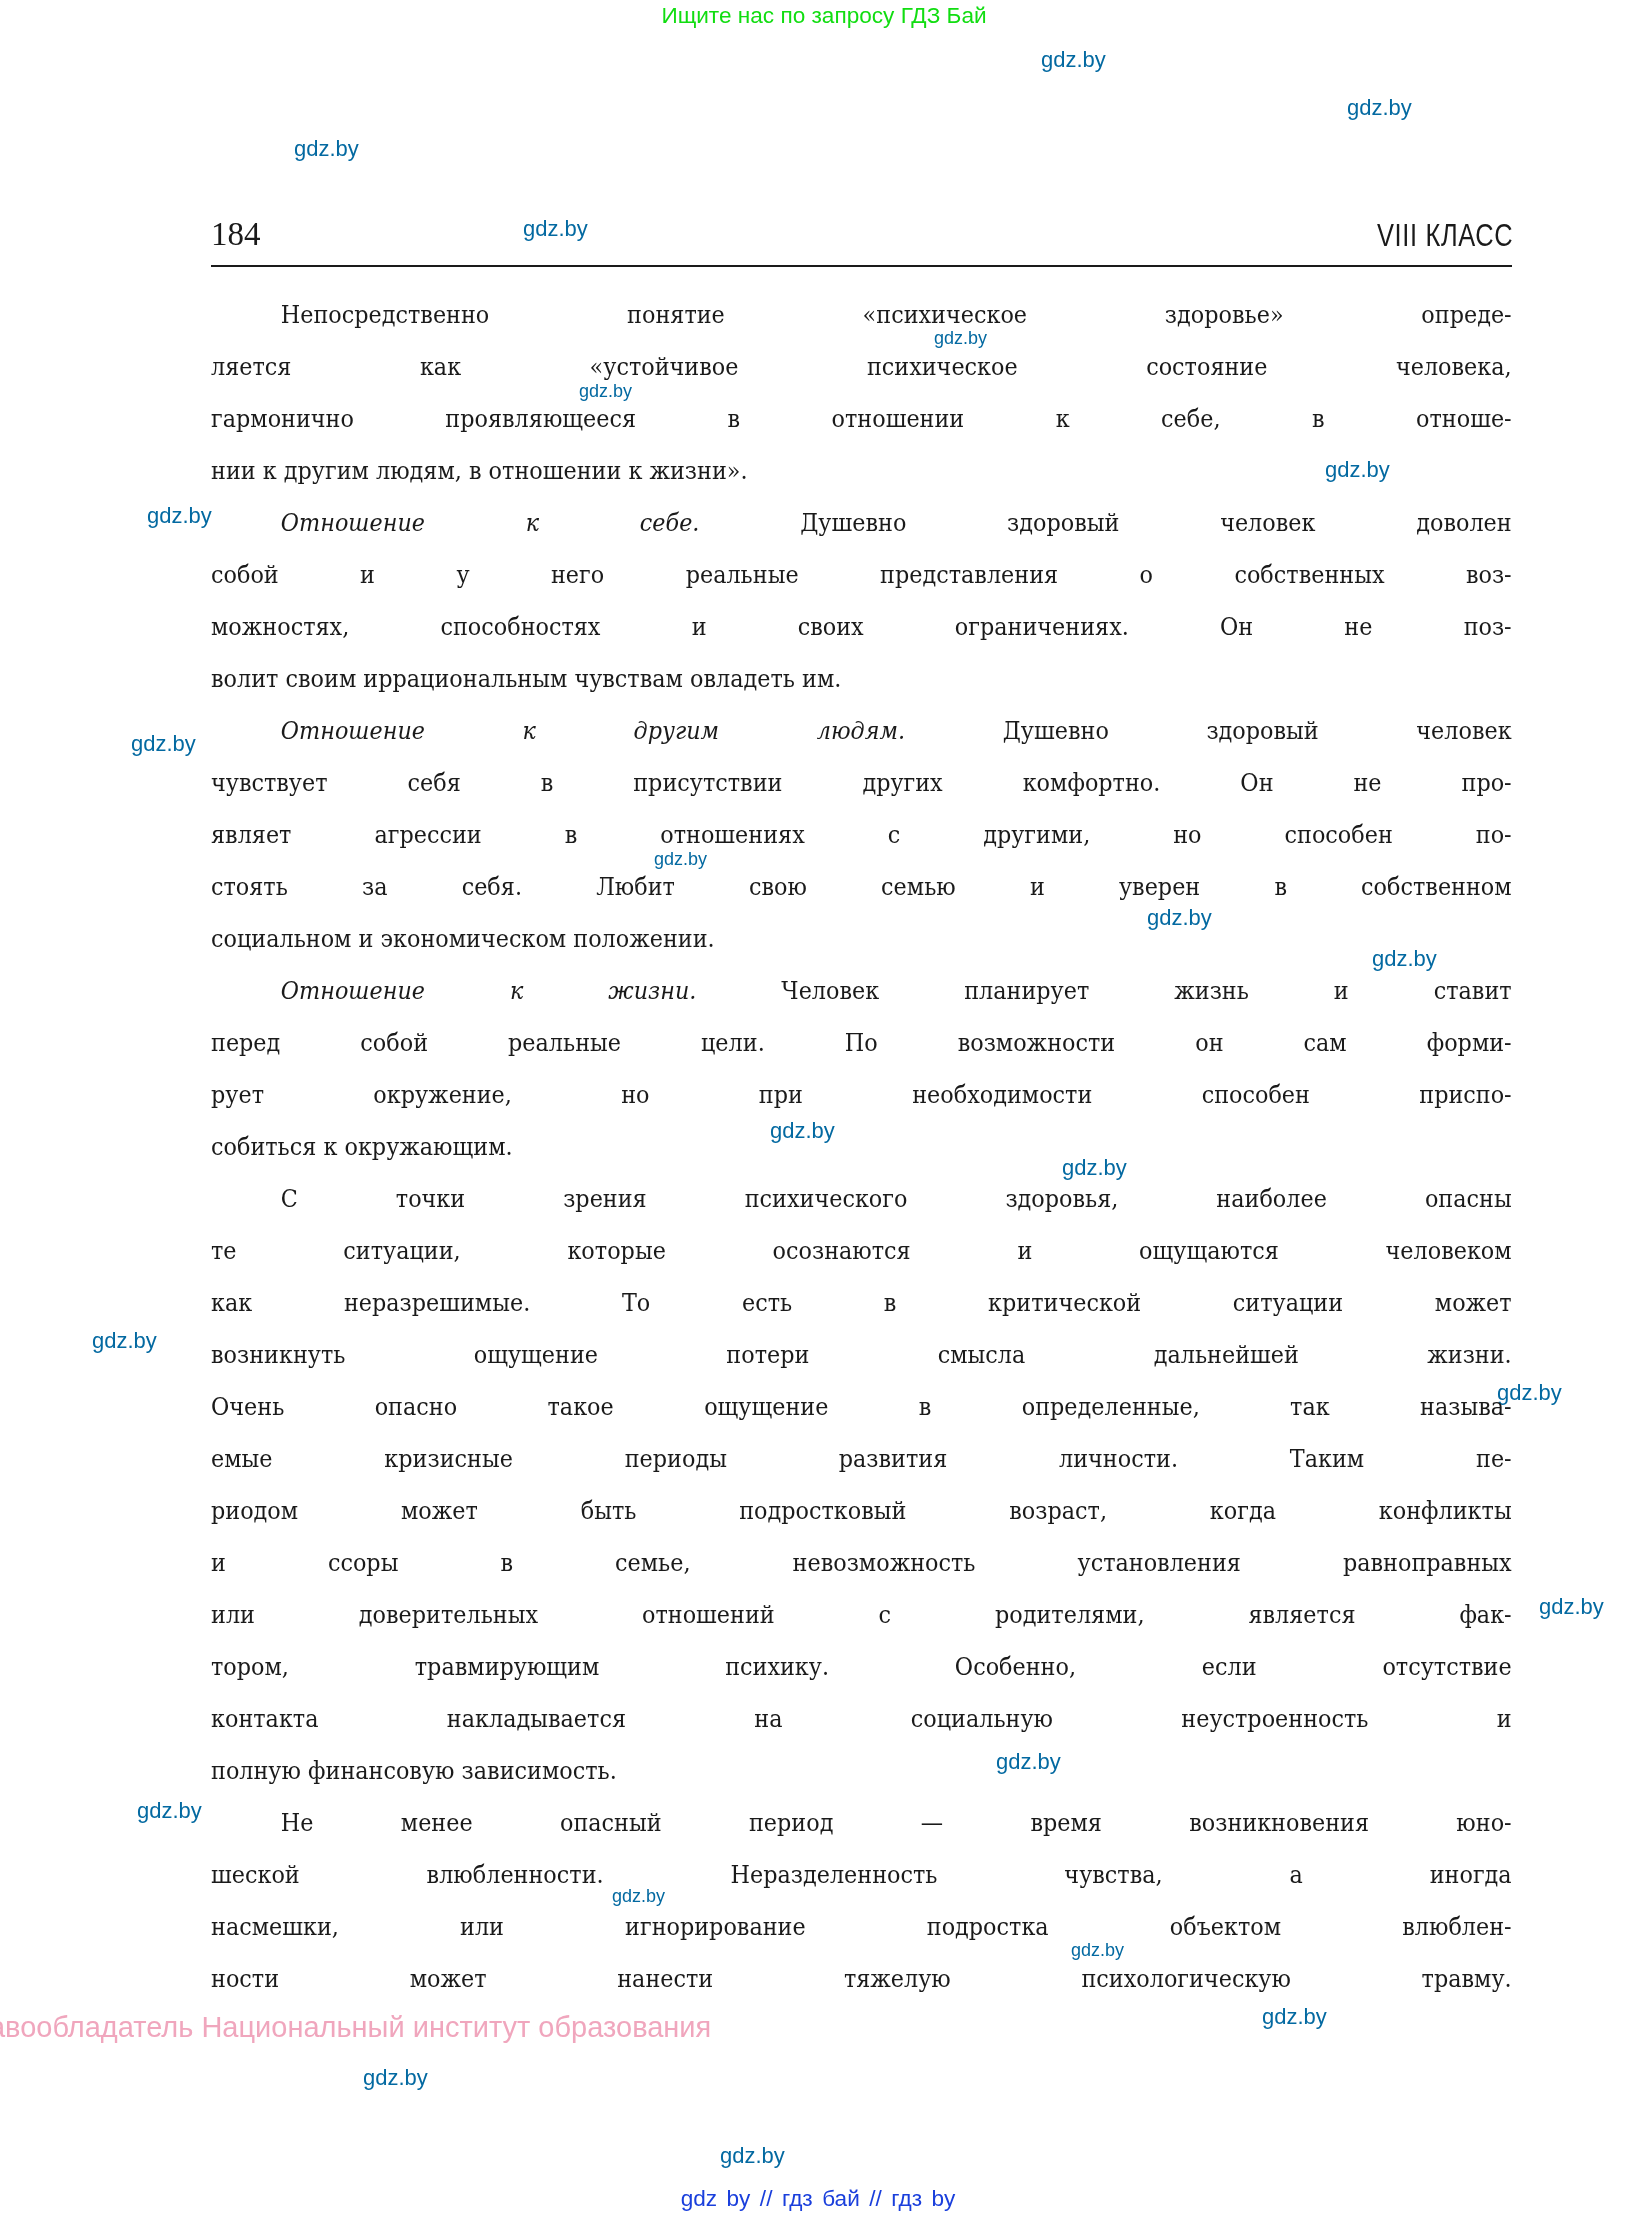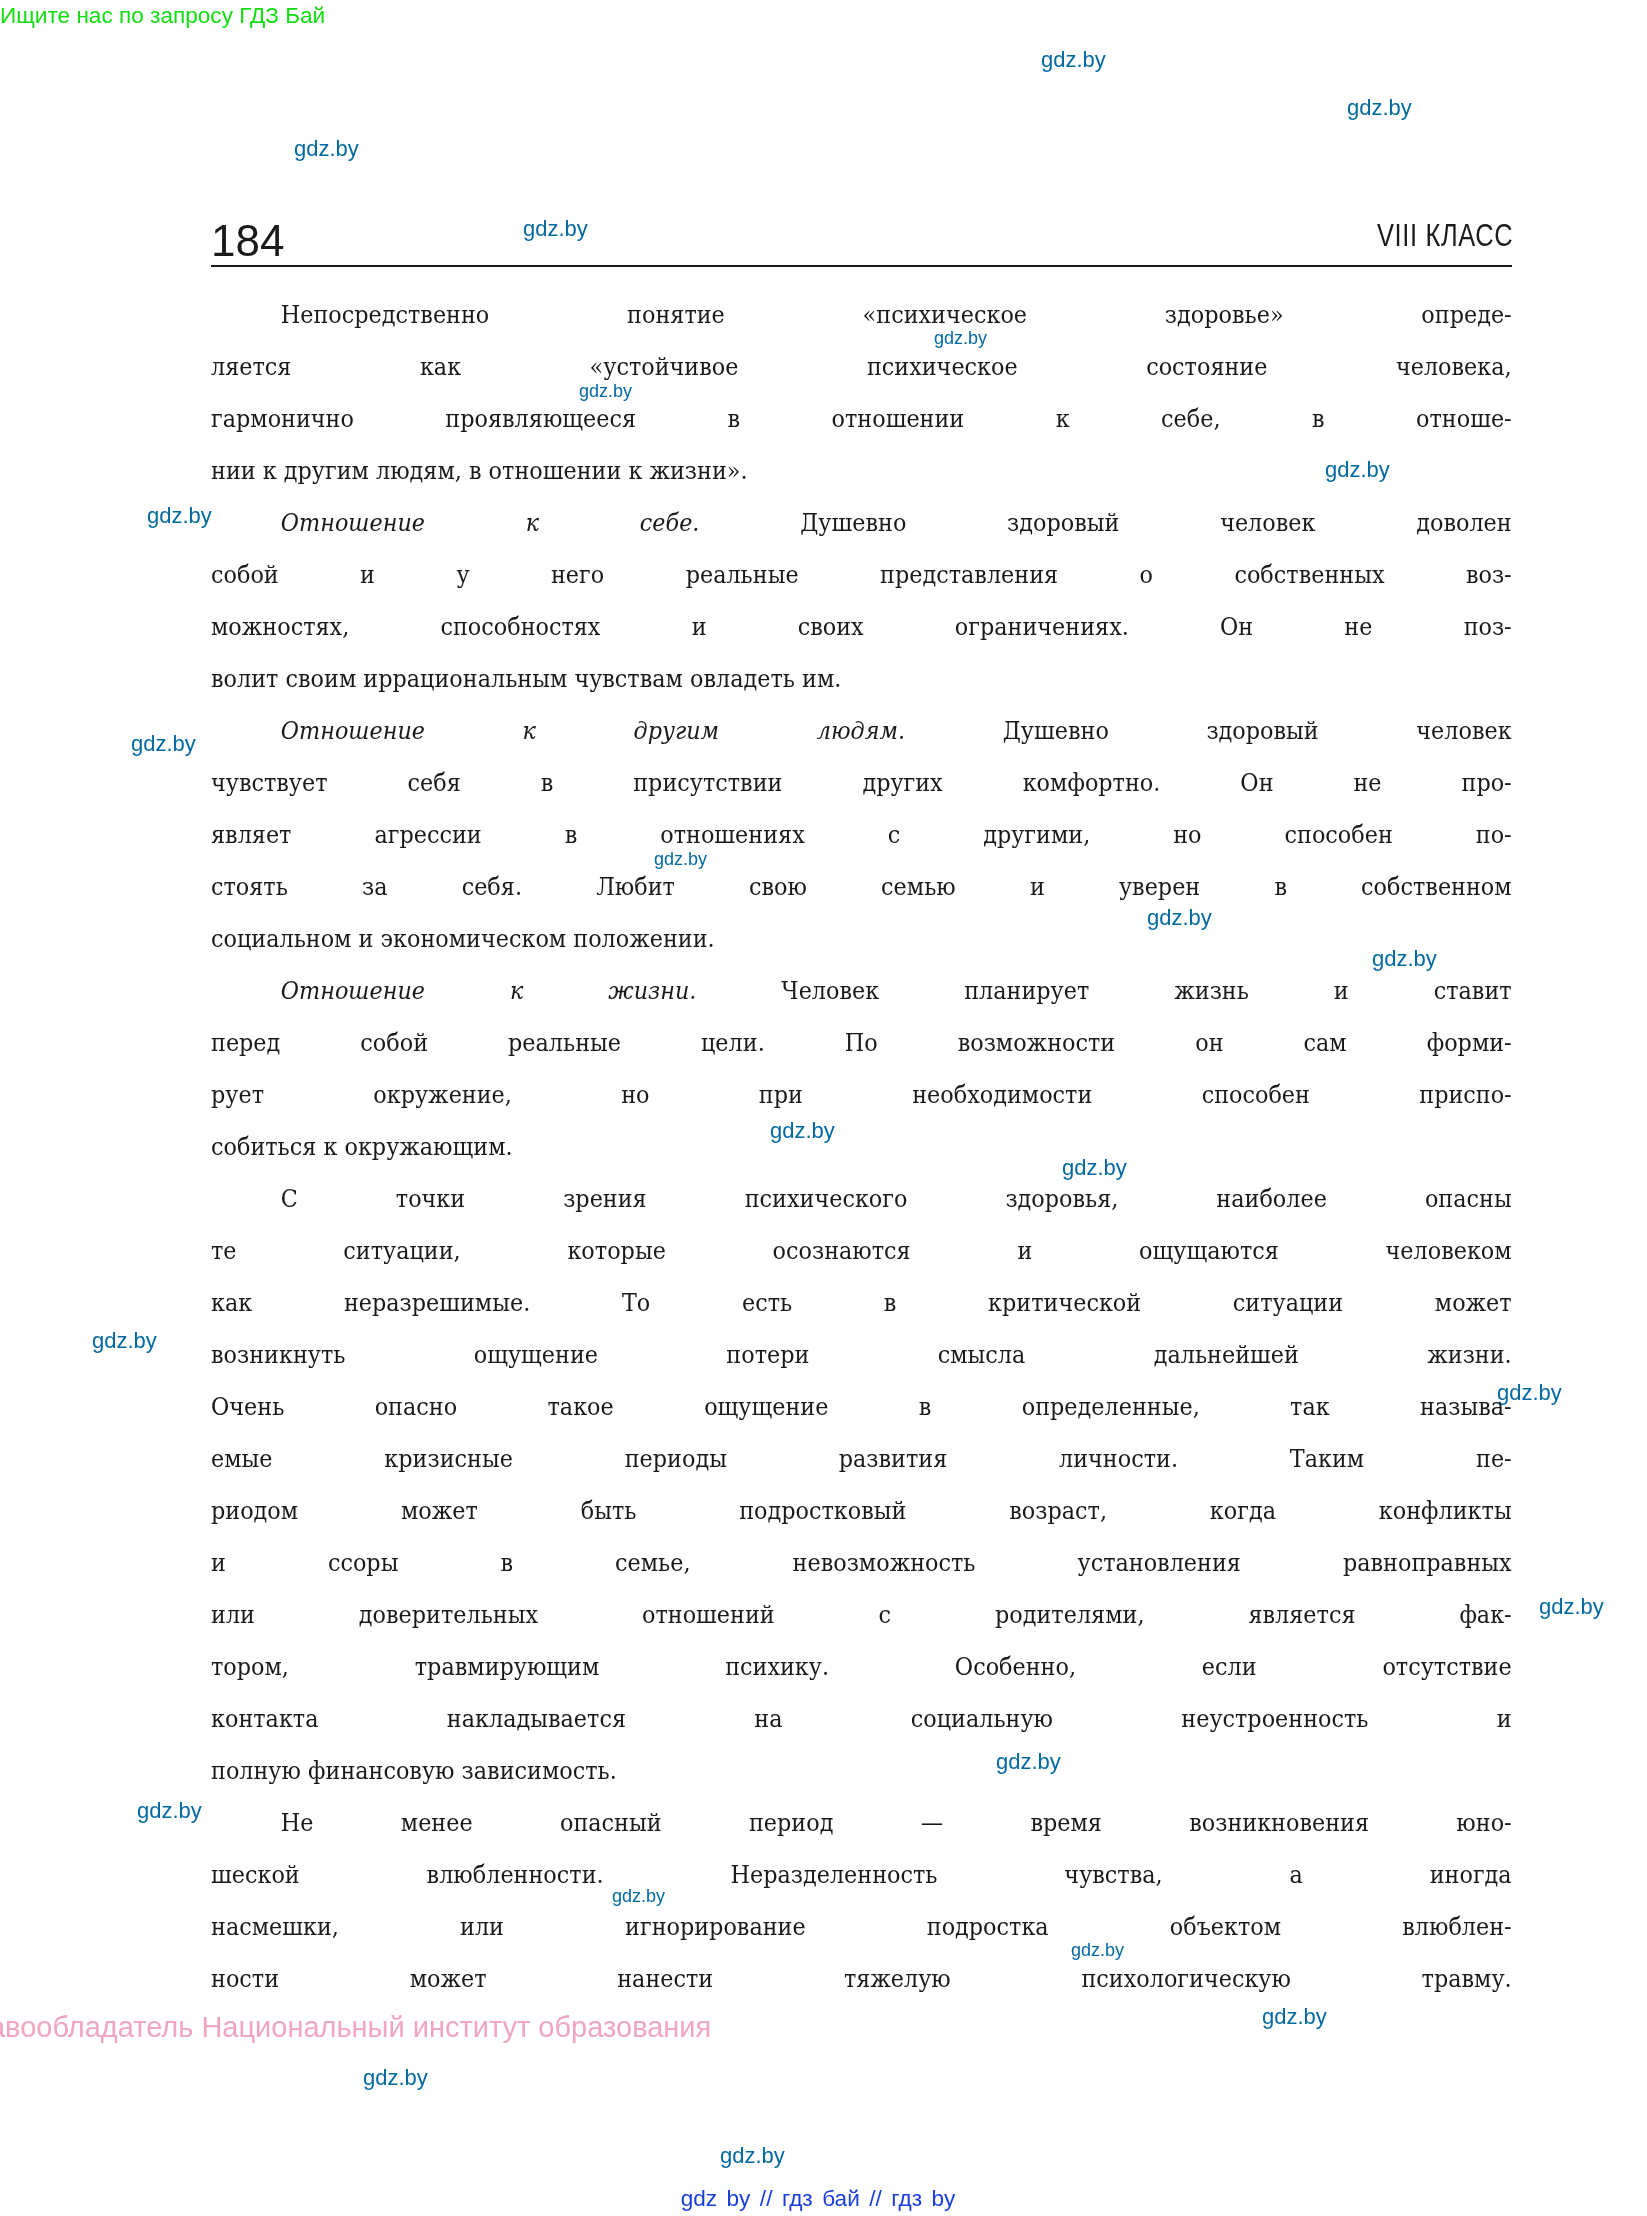--- a/index.html
+++ b/index.html
@@ -5,7 +5,7 @@
     html, body { margin: 0; padding: 0; background: #ffffff; }
     body { width: 1648px; height: 2216px; position: relative; overflow: hidden; }
     .top-banner {
-      position: absolute; left: 0; width: 1648px; top: 3.2px; text-align: left;
+      position: absolute; left: 0; width: 1648px; top: 3.2px; text-align: center;
       font-family: "Liberation Sans", sans-serif; font-size: 22.6px; color: #11dd11;
     }
     .wm {

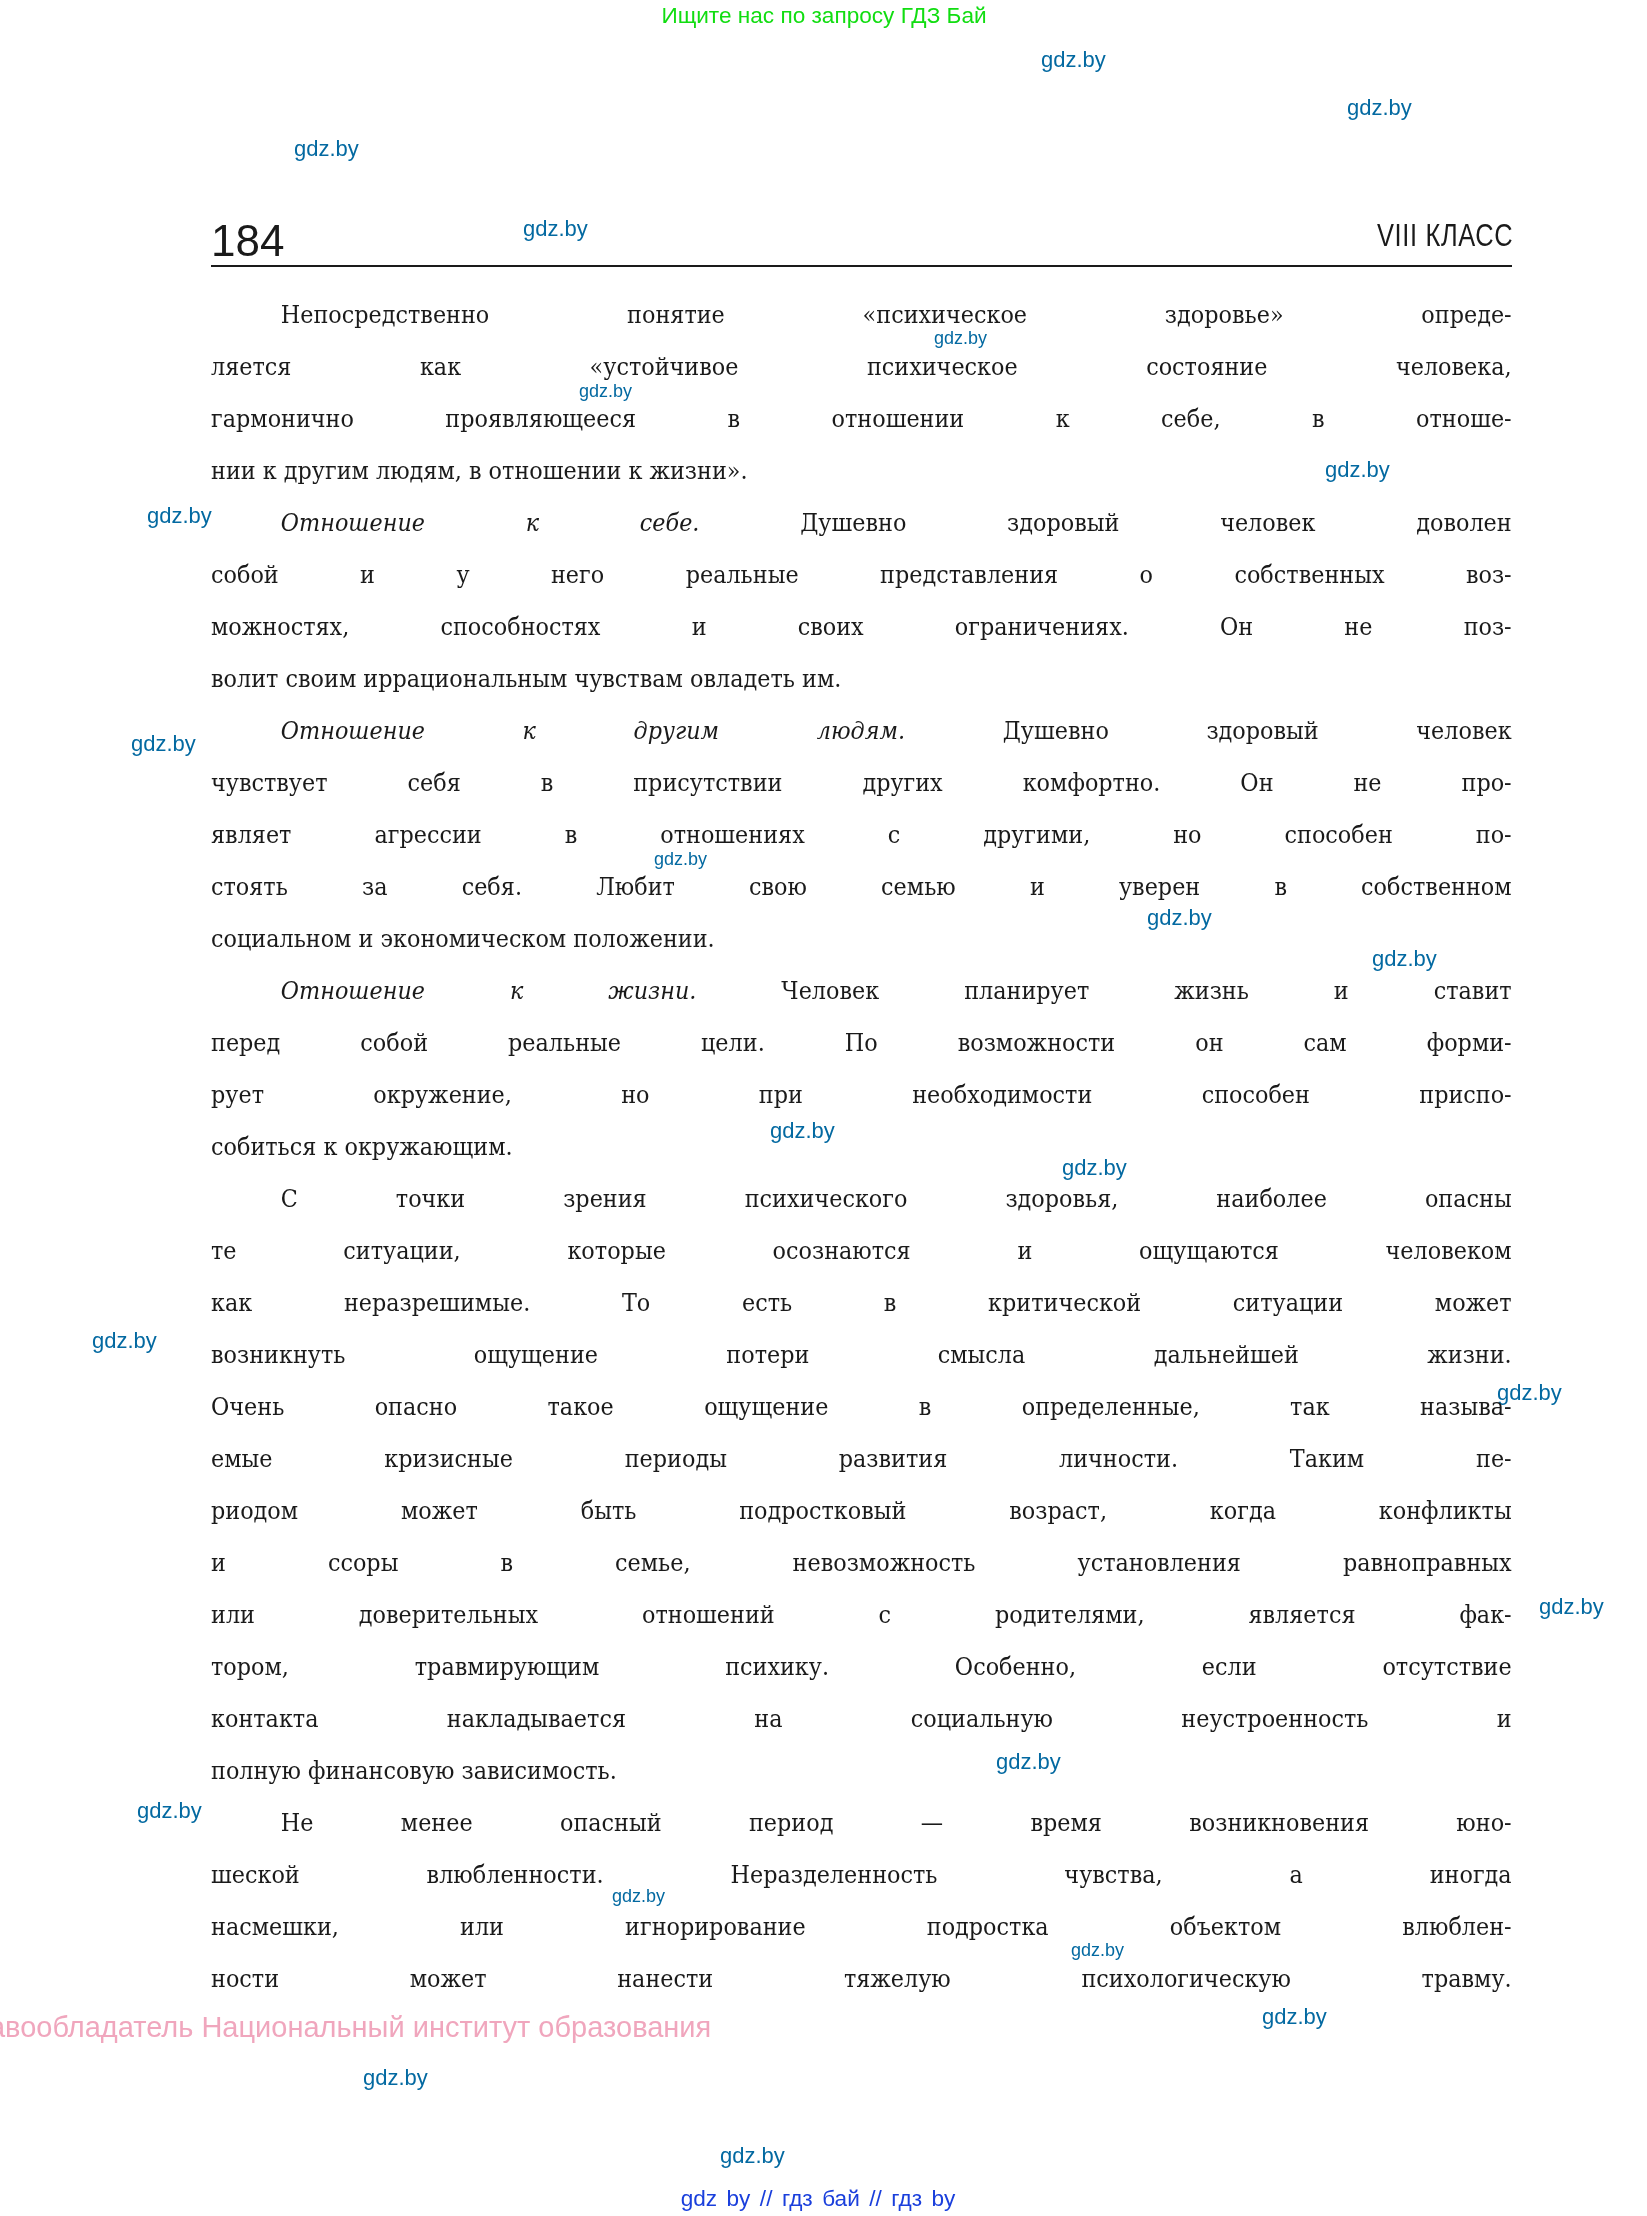--- a/index.html
+++ b/index.html
@@ -15,7 +15,7 @@
     .wm.small { font-size: 18px; }
     .page-number {
       position: absolute; left: 211px; top: 216px;
-      font-family: Liberation Sans, sans-serif; font-size: 44px; color: #1a1a1a;
+      font-family: Liberation Serif, serif; font-size: 33px; color: #1a1a1a;
     }
     .running-head {
       position: absolute; right: 135px; top: 218px;

